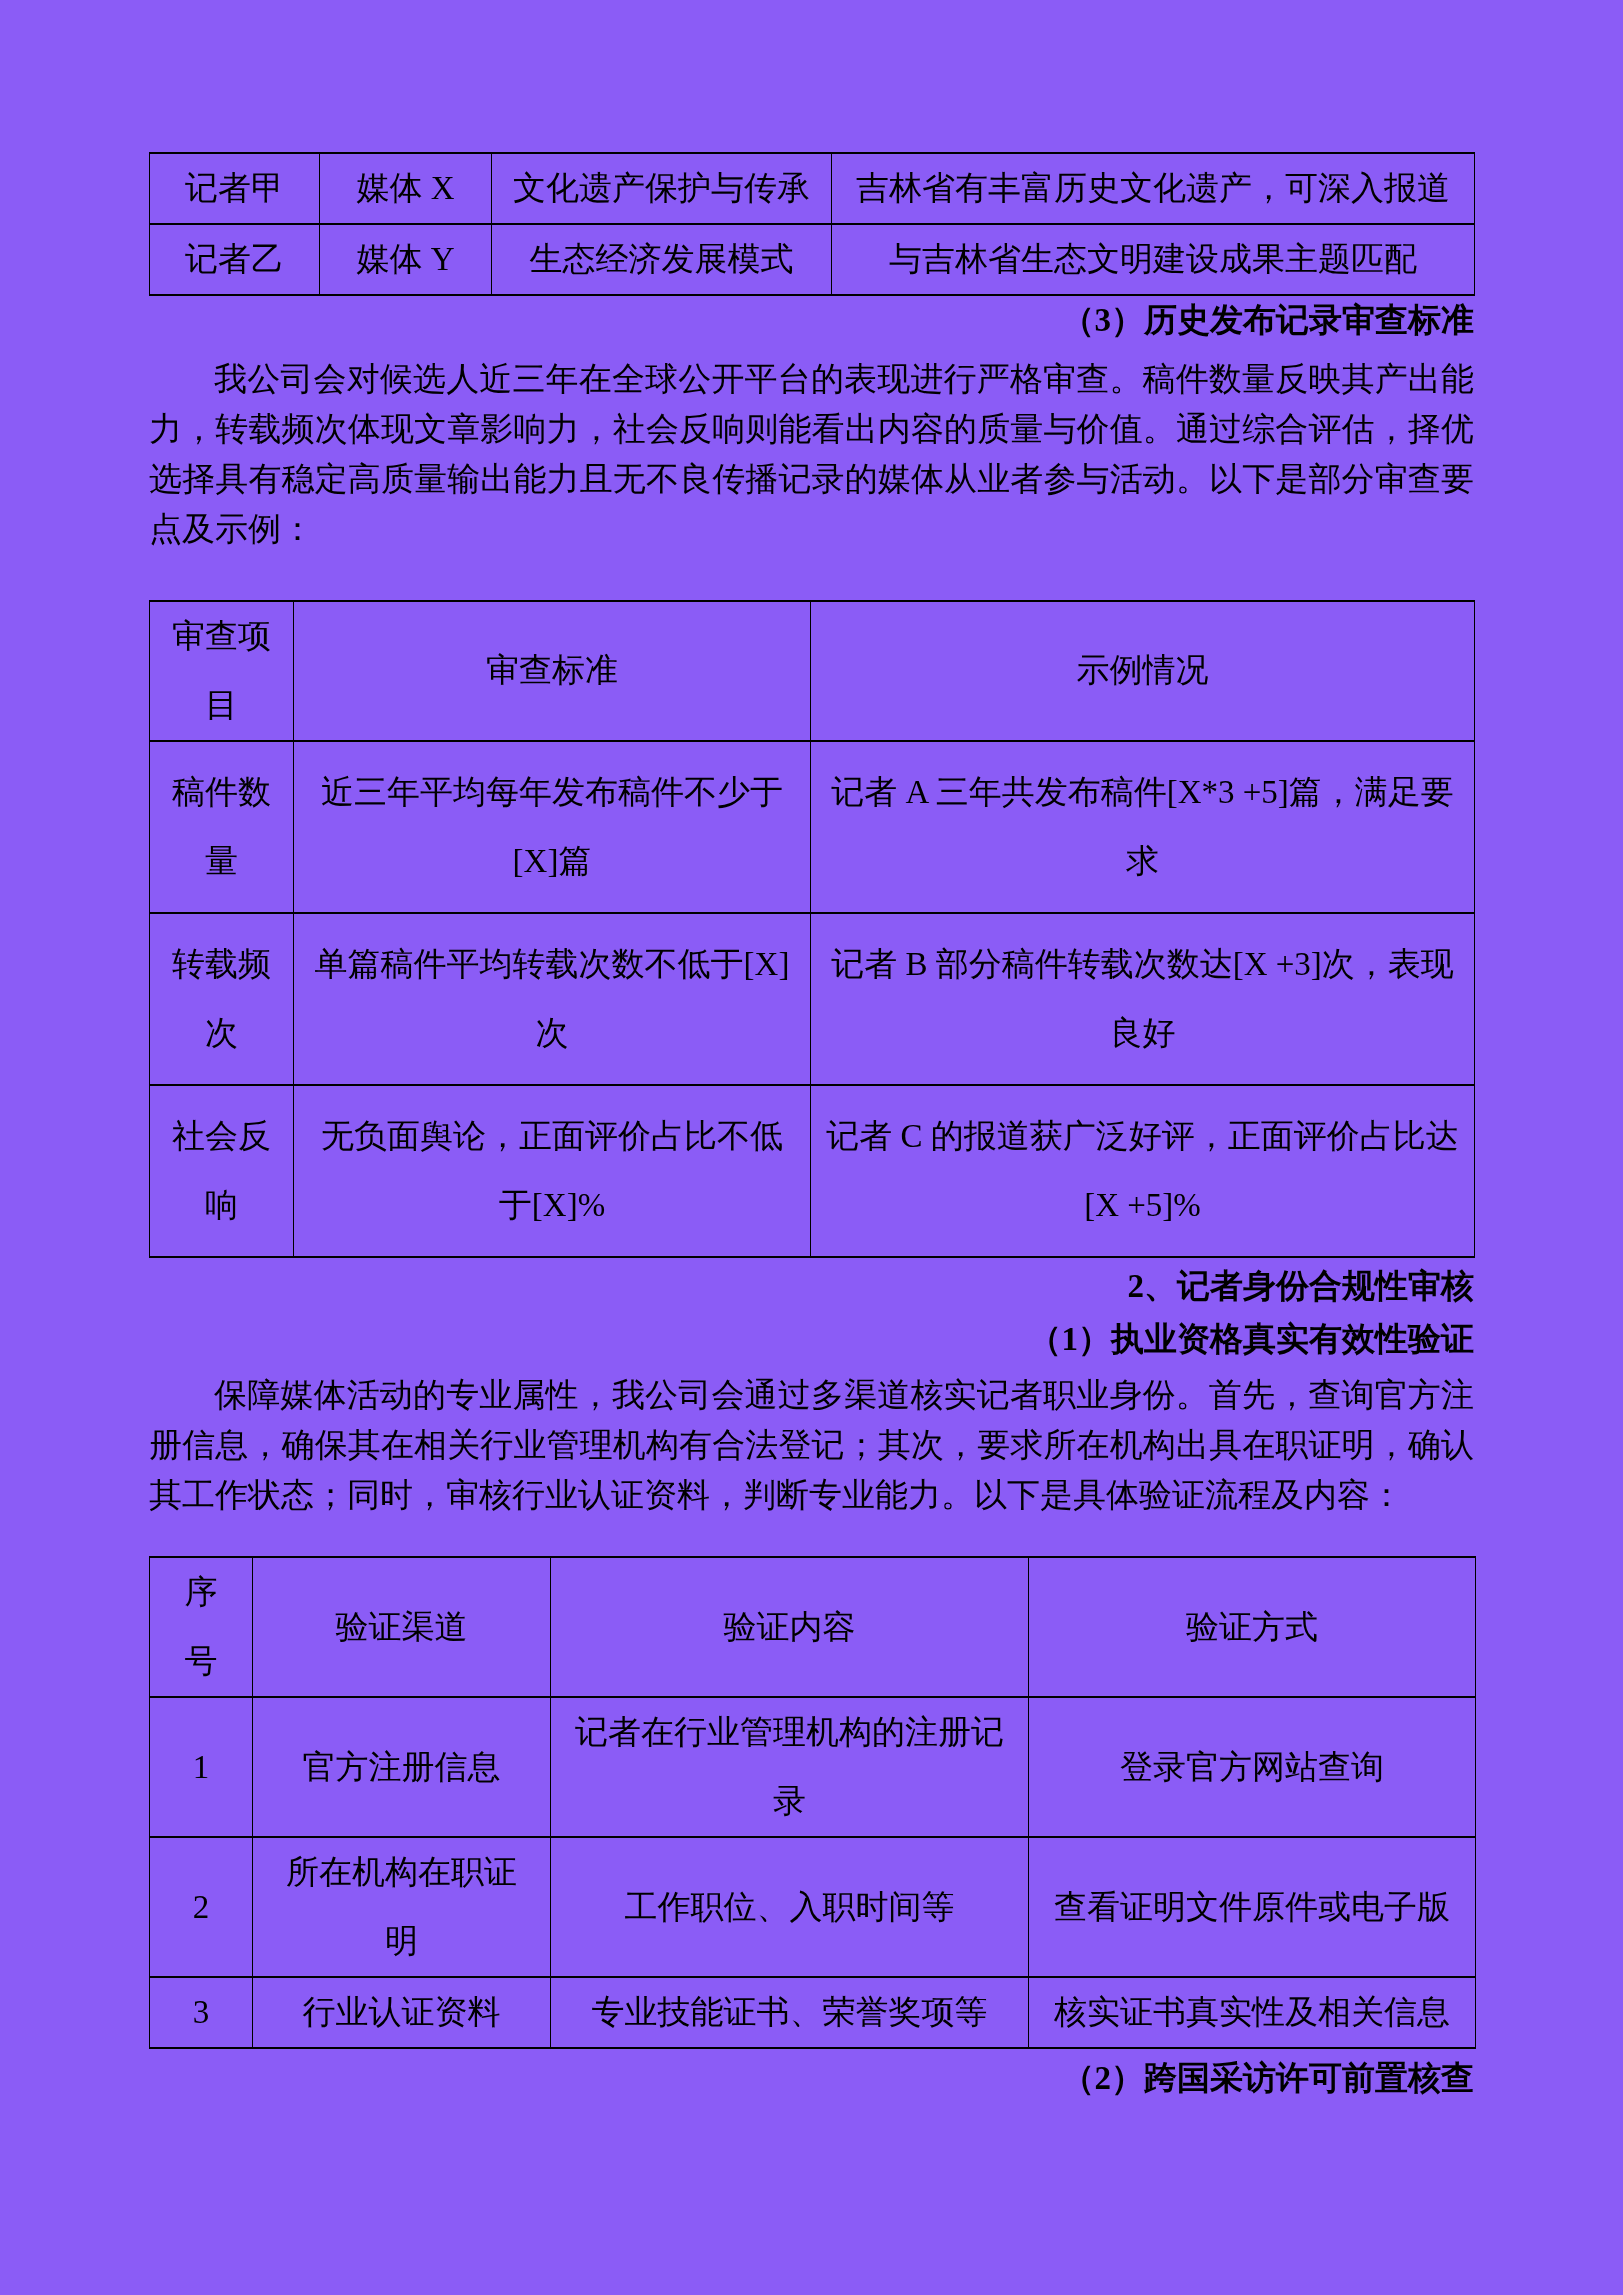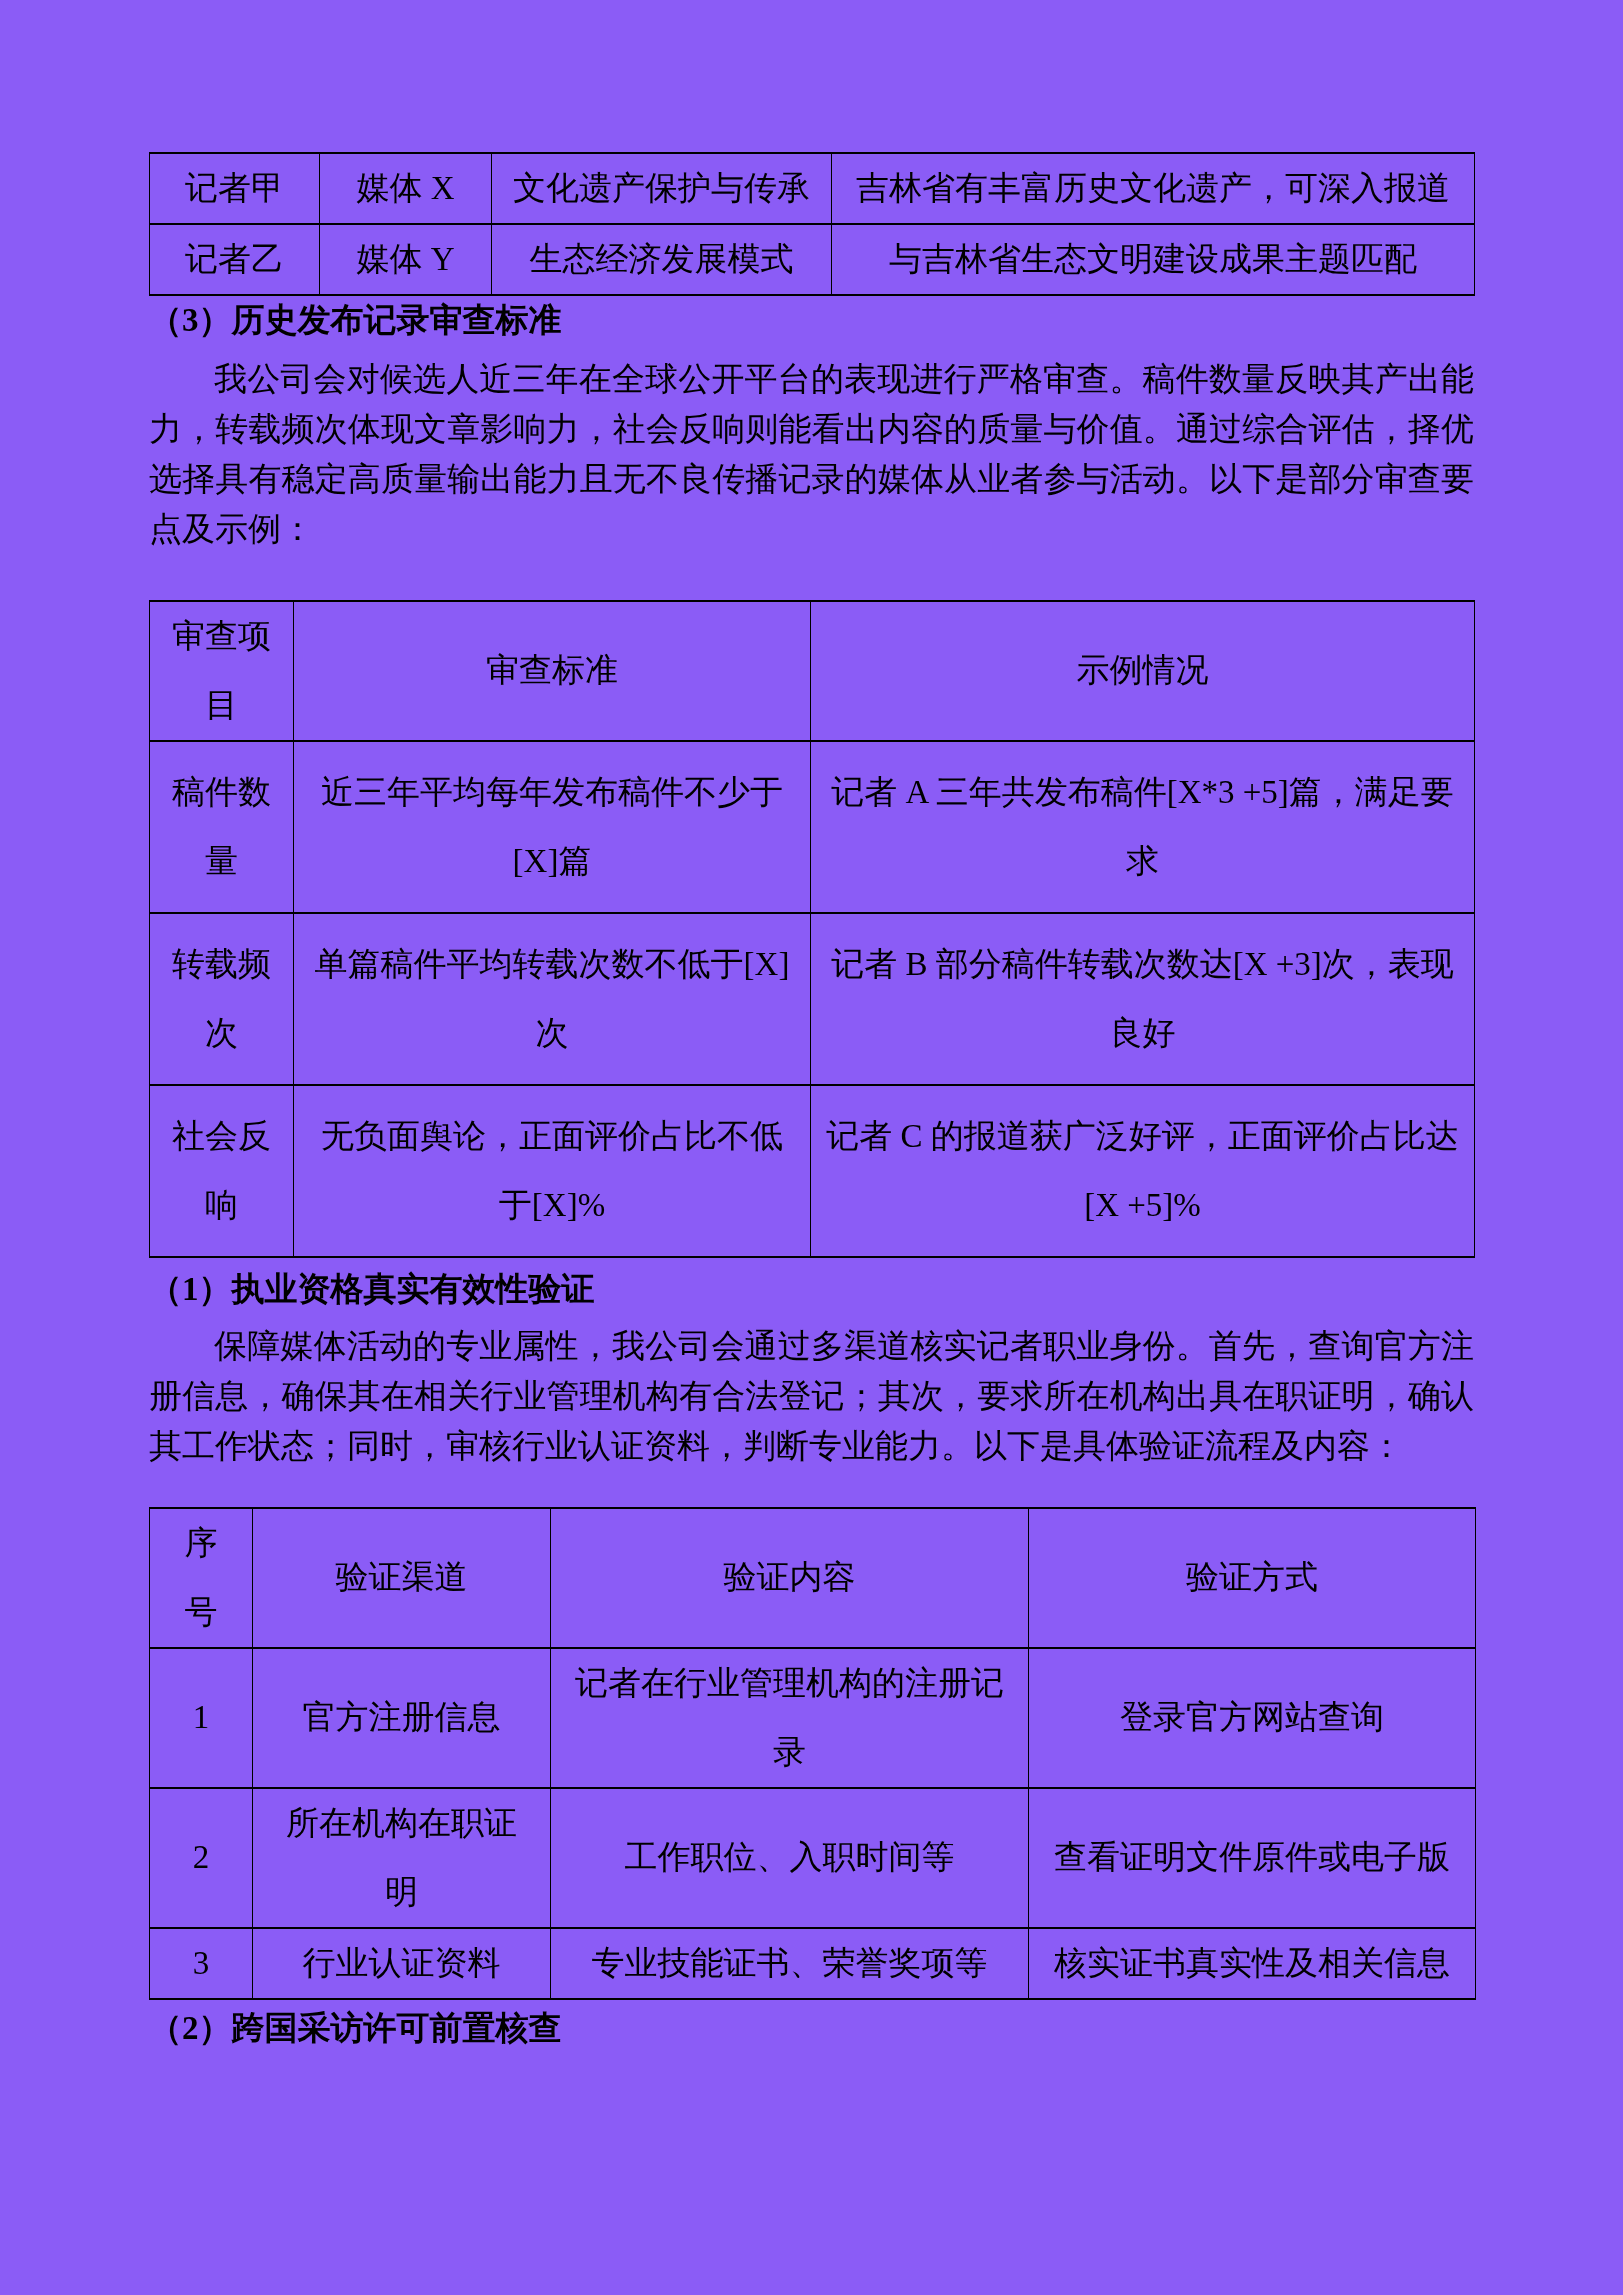--- a/index.html
+++ b/index.html
@@ -48,6 +48,7 @@
     font-weight: 700;
     line-height: 42px;
     margin: 0;
+    text-align: right;
   }
   .h-after-t1   { margin-top: 2.6px;  }
   .h-level2     { margin-top: 7.9px; }

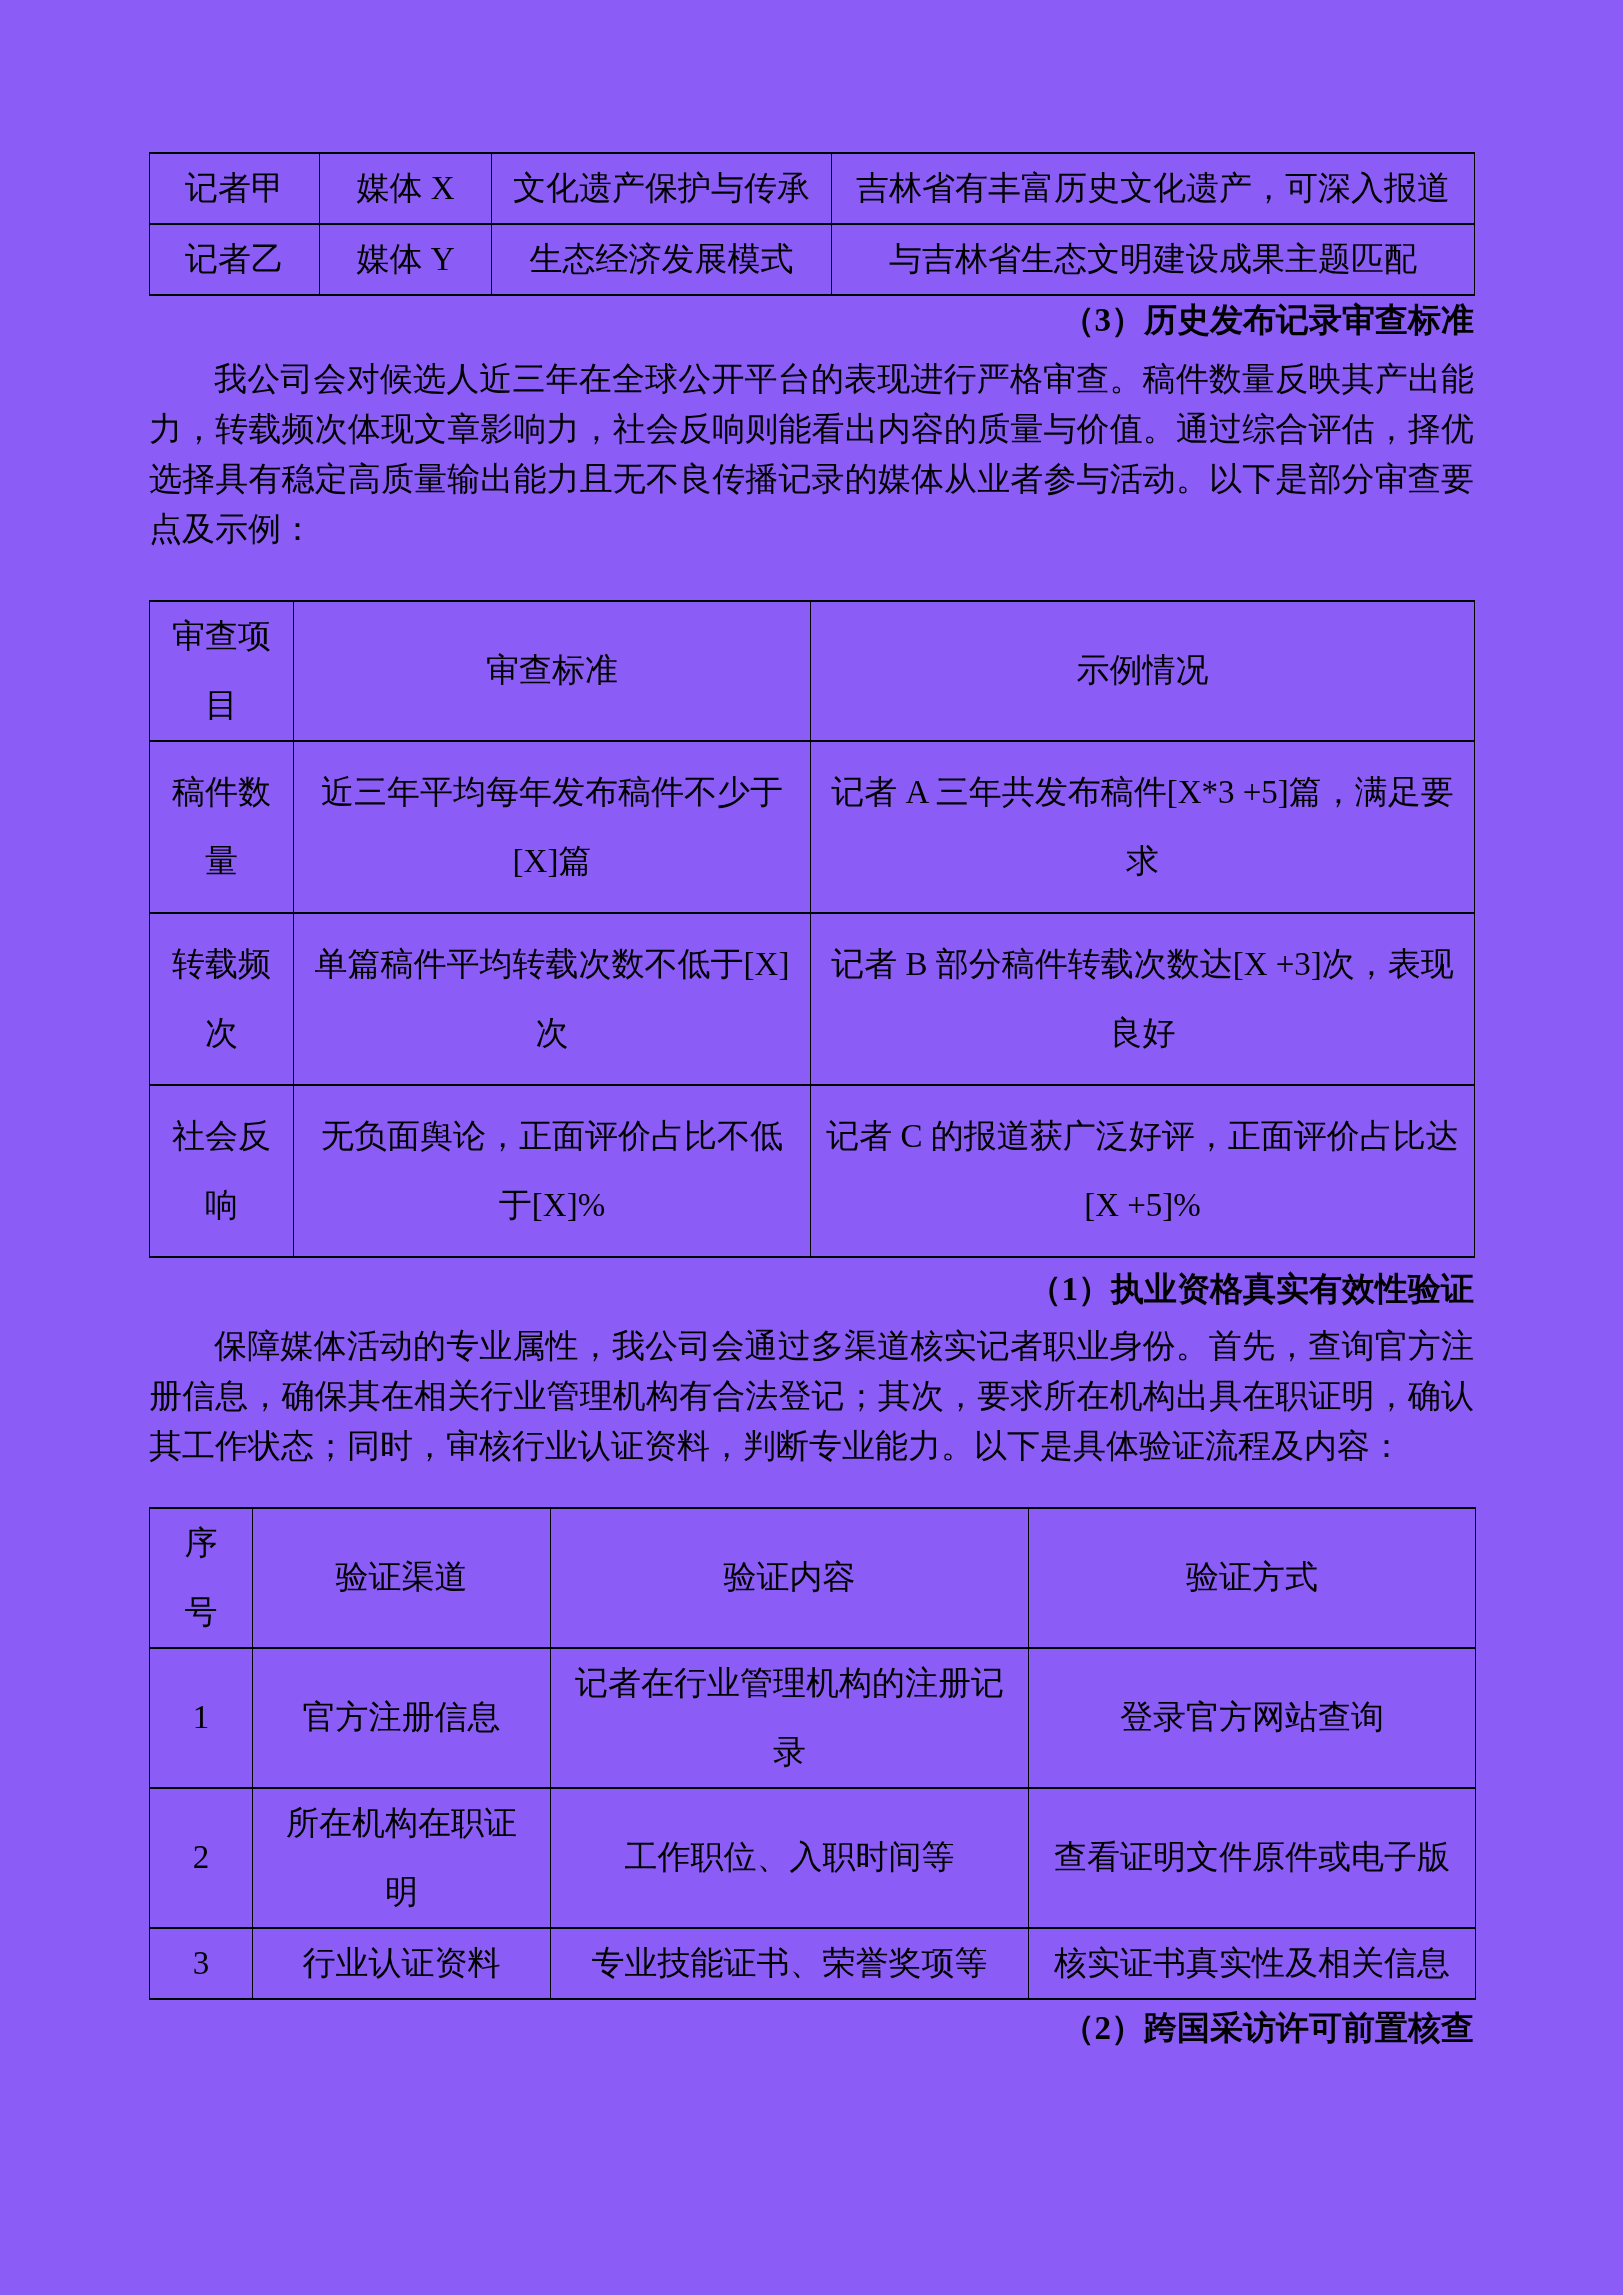--- a/index.html
+++ b/index.html
@@ -125,6 +125,7 @@
     </tbody>
   </table>
 
+  <div class="heading h-level2">2、记者身份合规性审核</div>
   <div class="heading h-sub1">（1）执业资格真实有效性验证</div>
   <p class="body-par body-par2">保障媒体活动的专业属性，我公司会通过多渠道核实记者职业身份。首先，查询官方注册信息，确保其在相关行业管理机构有合法登记；其次，要求所在机构出具在职证明，确认其工作状态；同时，审核行业认证资料，判断专业能力。以下是具体验证流程及内容：</p>
 

